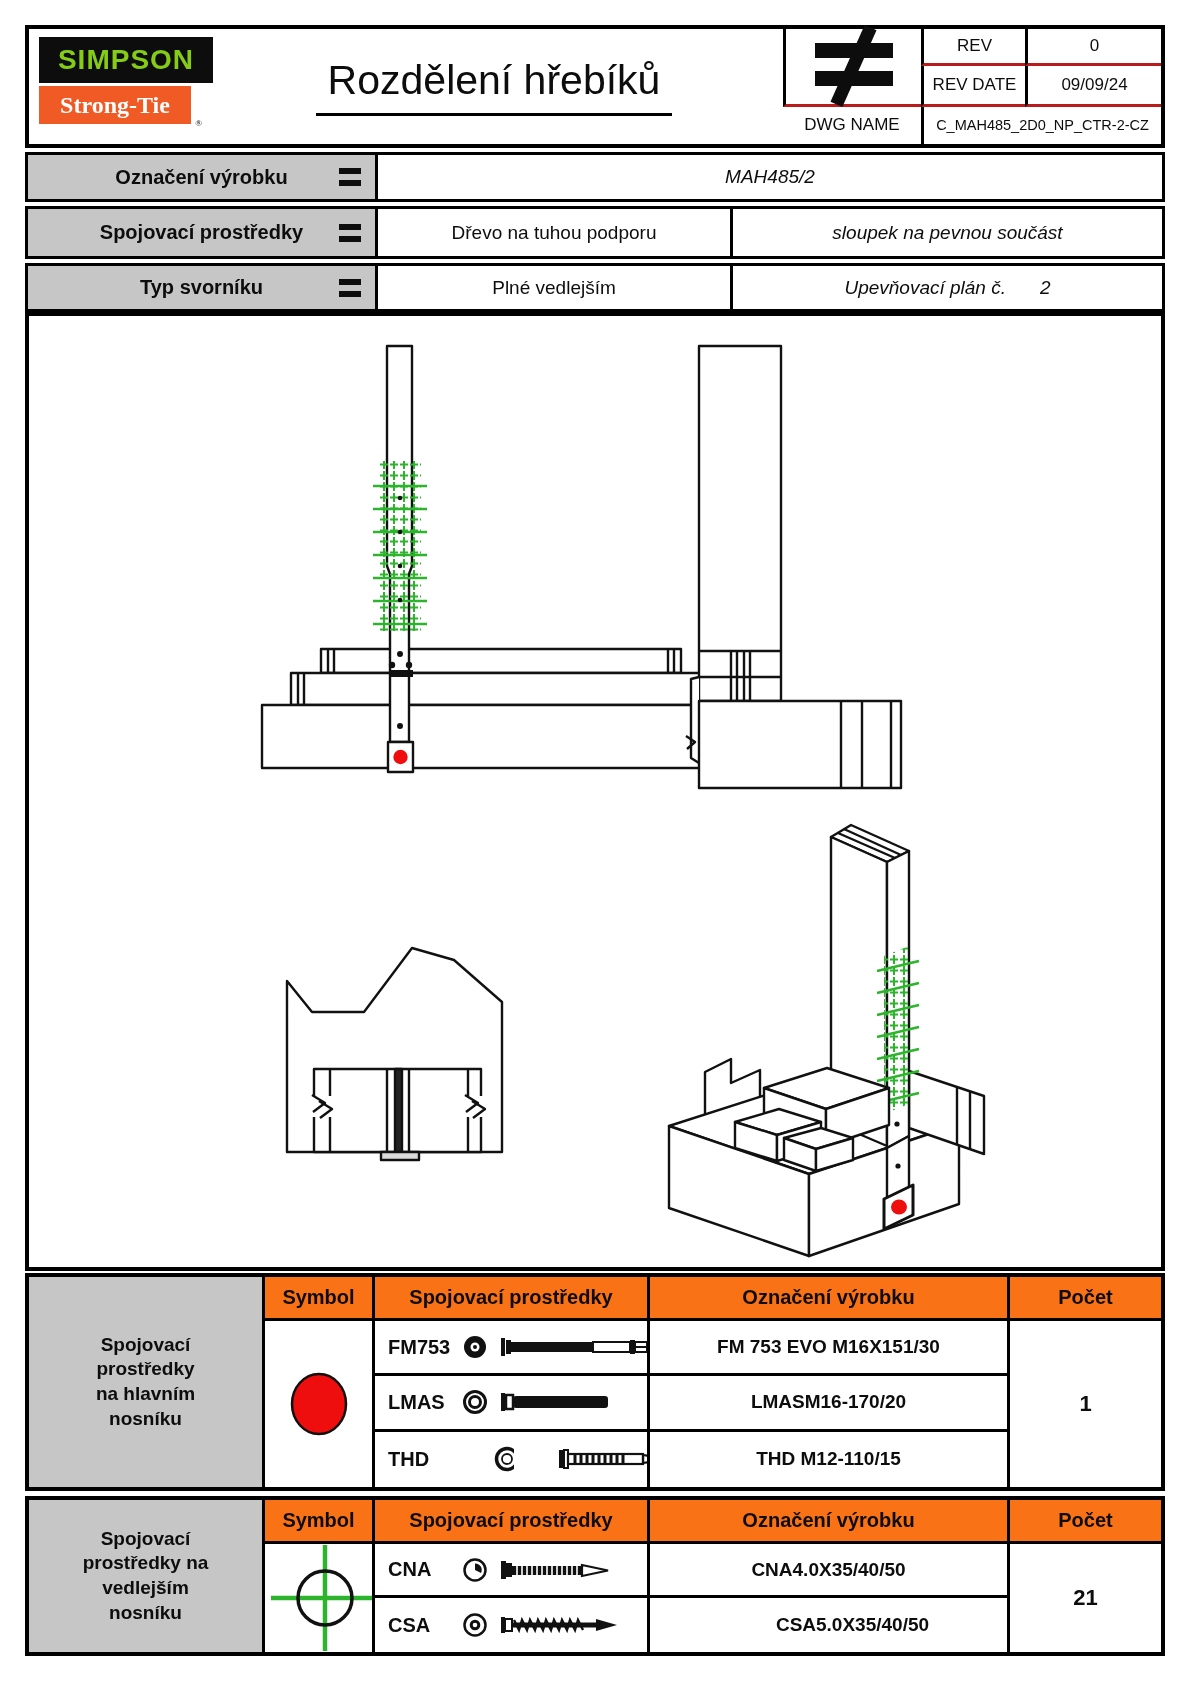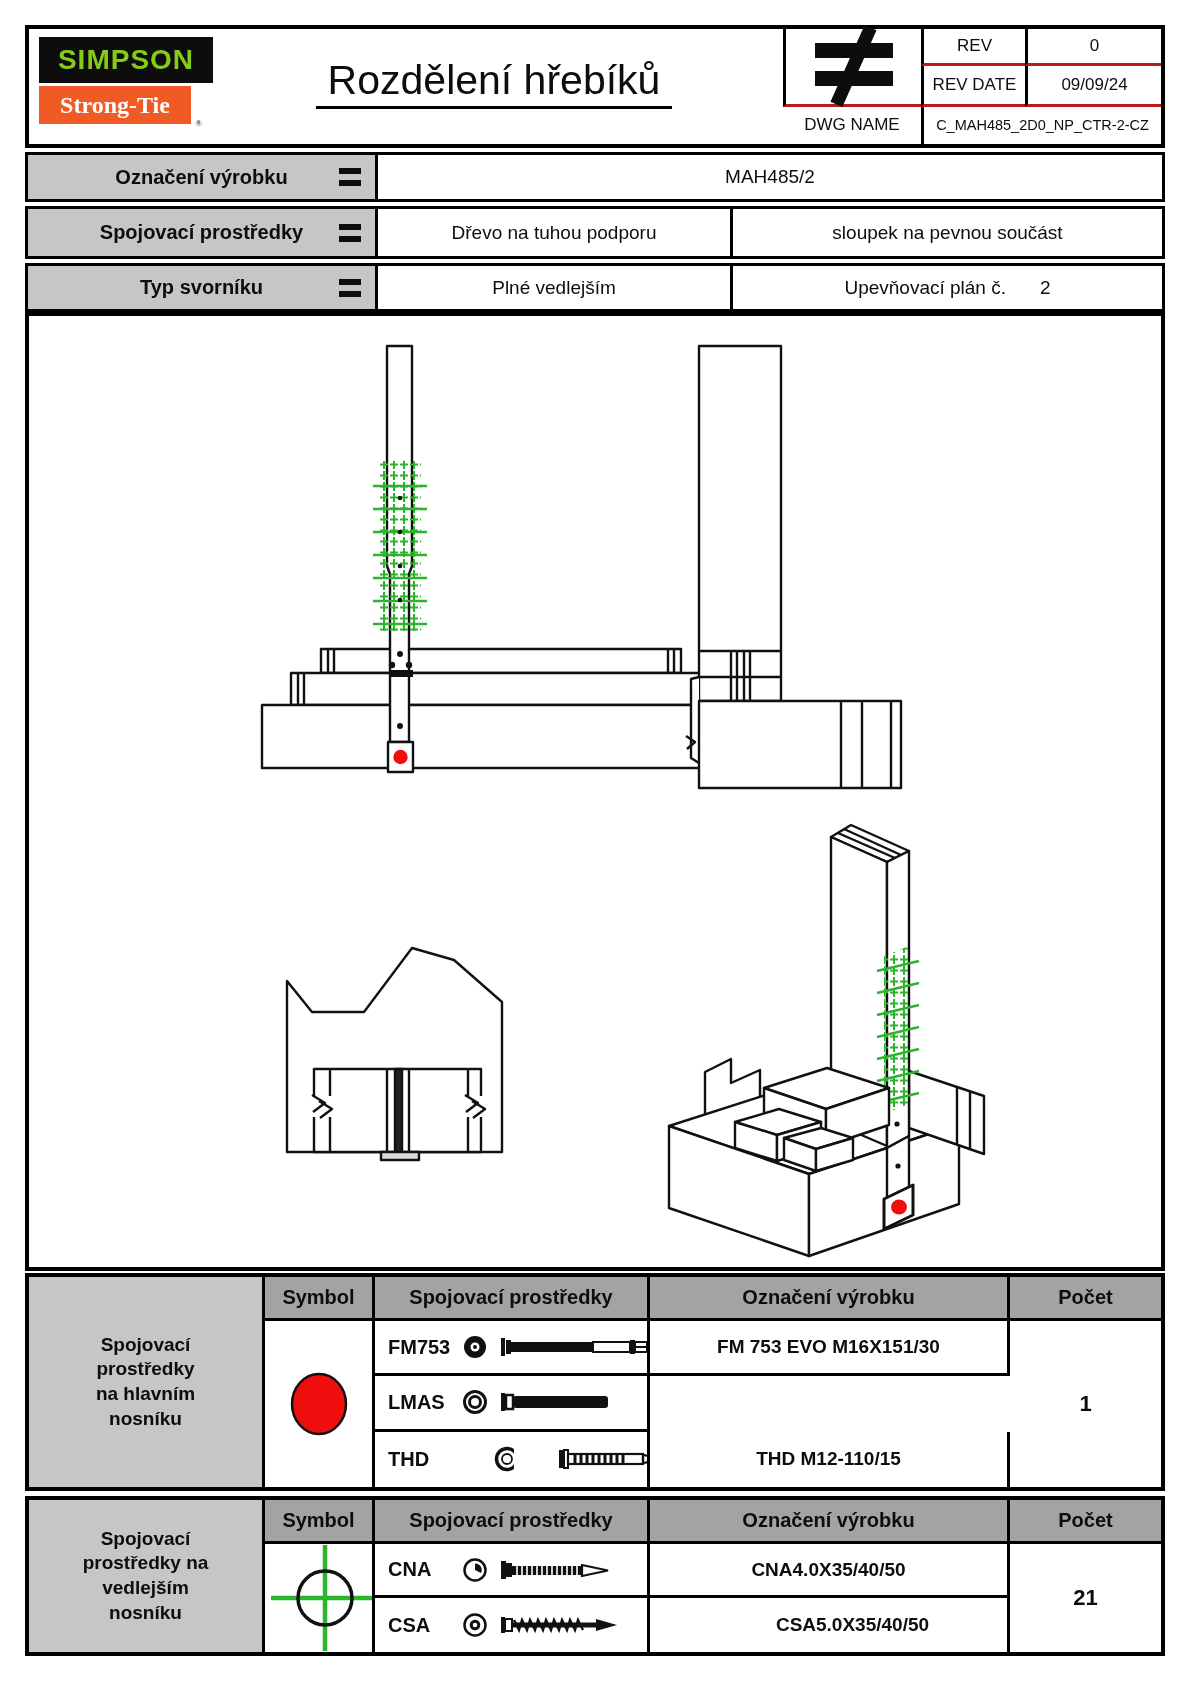--- a/index.html
+++ b/index.html
@@ -16,7 +16,7 @@
                font-family:"Liberation Serif",serif;font-size:24px;font-weight:bold;margin-top:3px;position:relative;}
   .logo-reg{position:absolute;right:-11px;bottom:-4px;font-size:9px;color:#444;}
   .title-wrap{position:absolute;left:185px;width:560px;top:28px;text-align:center;}
-  .doc-title{display:inline-block;font-size:41px;border-bottom:3px solid #000;padding:0 12px 2px;}
+  .doc-title{display:inline-block;font-size:41px;border-bottom:3px solid #000;padding:0 12px 9px;}
   .revtable{position:absolute;top:0;right:0;bottom:0;width:378px;display:grid;
             grid-template-columns:138px 104px 1fr;grid-template-rows:1fr 1.08fr 1fr;}
   .rc{border-left:3px solid #000;border-bottom:3px solid #b91c1c;display:flex;align-items:center;justify-content:center;

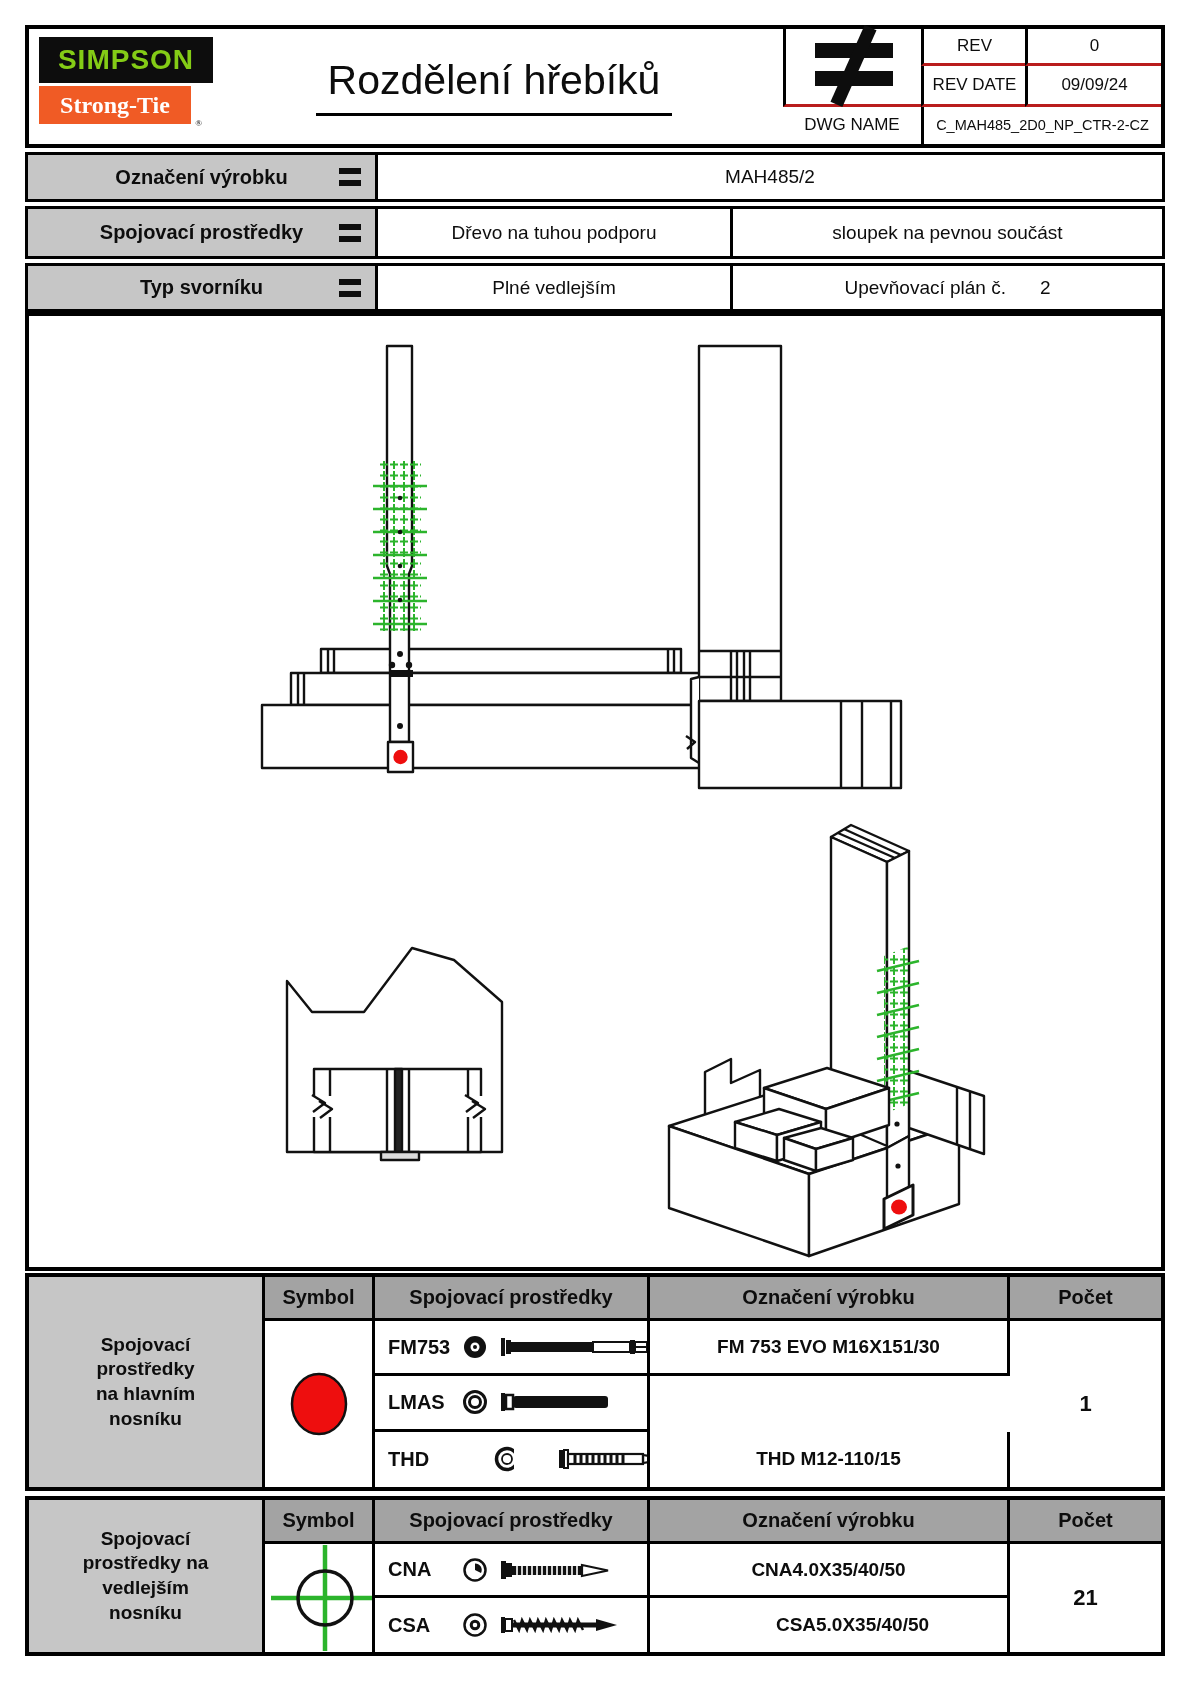--- a/index.html
+++ b/index.html
@@ -38,7 +38,7 @@
   .eqicon i{display:block;width:22px;height:6px;background:#0d0d0d;}
   .inf-val{display:flex;align-items:center;justify-content:center;font-size:19px;box-sizing:border-box;}
   .v-fix{width:355px;flex:none;border-right:3px solid #000;}
-  .v-grow{flex:1;}
+  .v-grow{flex:1;font-style:italic;}
   .gap34{gap:34px;}
 
   

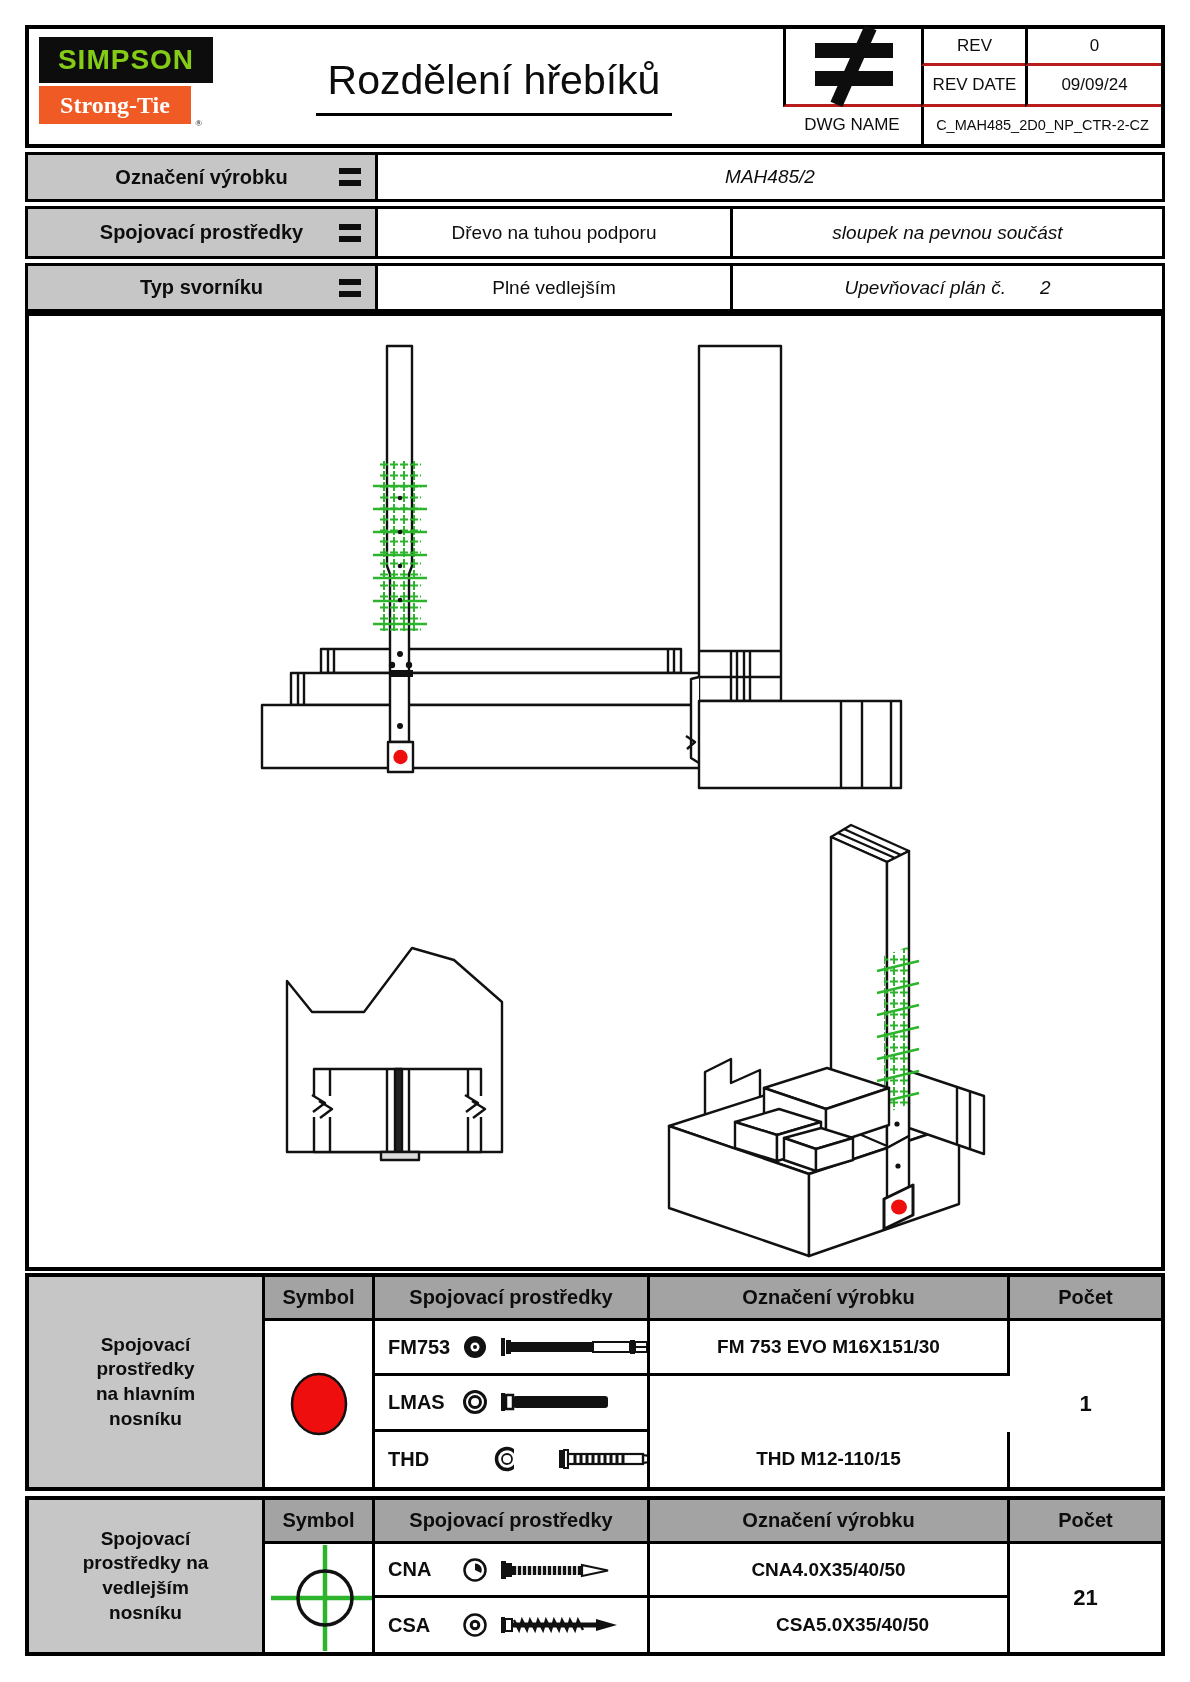--- a/index.html
+++ b/index.html
@@ -47,7 +47,7 @@
   .t2{top:1496px;height:160px;grid-template-rows:44px 1fr 1fr;}
   .bt-label{grid-column:1;grid-row:1/-1;background:#c6c6c6;border-right:3px solid #000;display:flex;align-items:center;
             justify-content:center;text-align:center;font-size:19px;font-weight:bold;white-space:pre-line;line-height:1.3;}
-  .bt-head{grid-row:1;background:#a3a3a3;border-right:3px solid #000;border-bottom:3px solid #000;display:flex;
+  .bt-head{grid-row:1;background:#f97316;border-right:3px solid #000;border-bottom:3px solid #000;display:flex;
            align-items:center;justify-content:center;font-size:20px;font-weight:bold;}
   .bt-head.last{border-right:none;}
   .bt-symbol{grid-column:2;grid-row:2/-1;border-right:3px solid #000;display:flex;align-items:center;justify-content:center;}

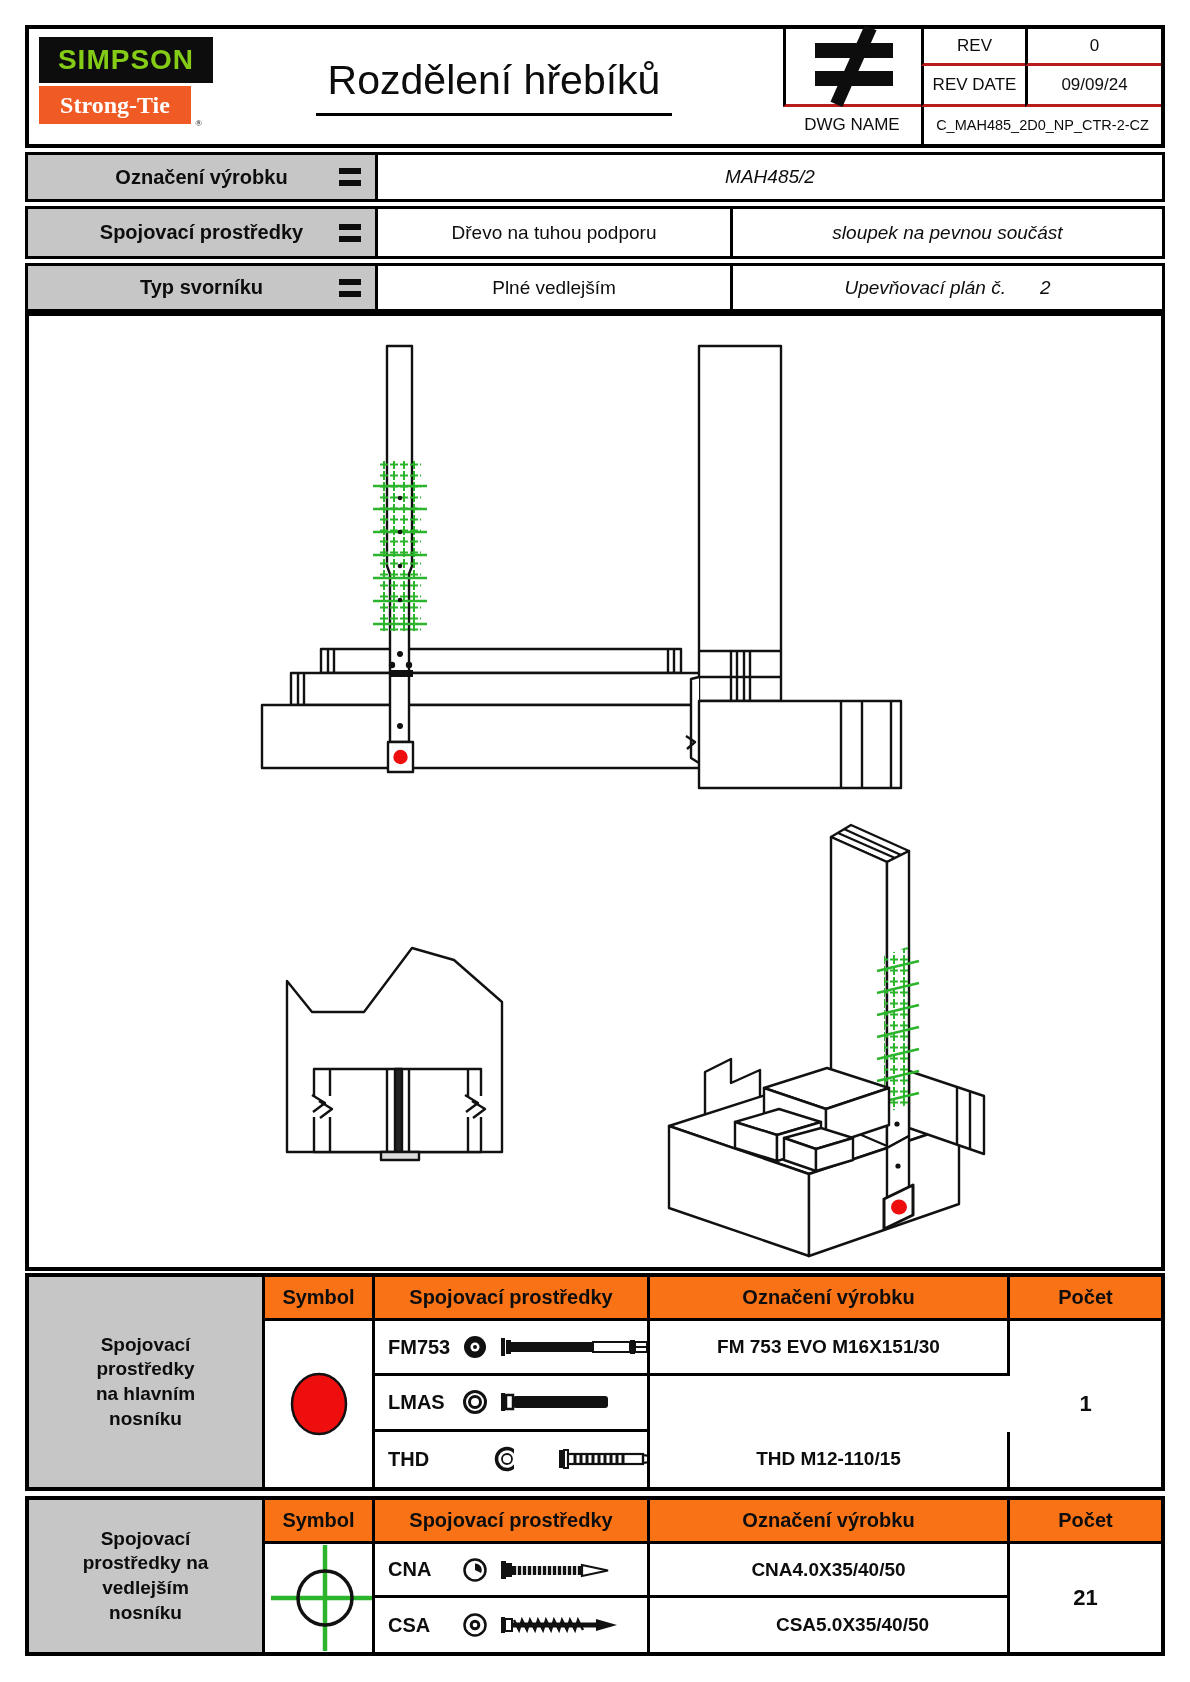--- a/index.html
+++ b/index.html
@@ -311,6 +311,7 @@
         <rect x="13" y="5" width="95" height="12" rx="3" fill="#111"></rect>
       </svg>
     </div>
+    <div class="bt-p bsep" style="grid-row:3;">LMASM16-170/20</div>
 
     <div class="bt-f" style="grid-row:4;gap:44px;">
       <span class="fname">THD</span>

